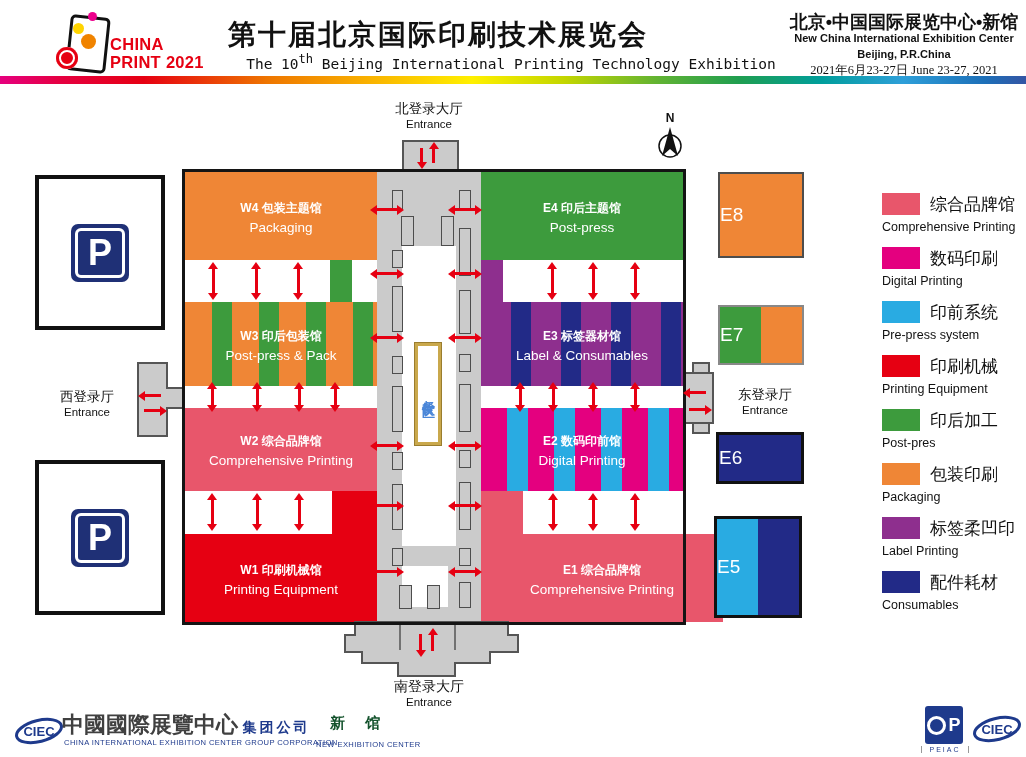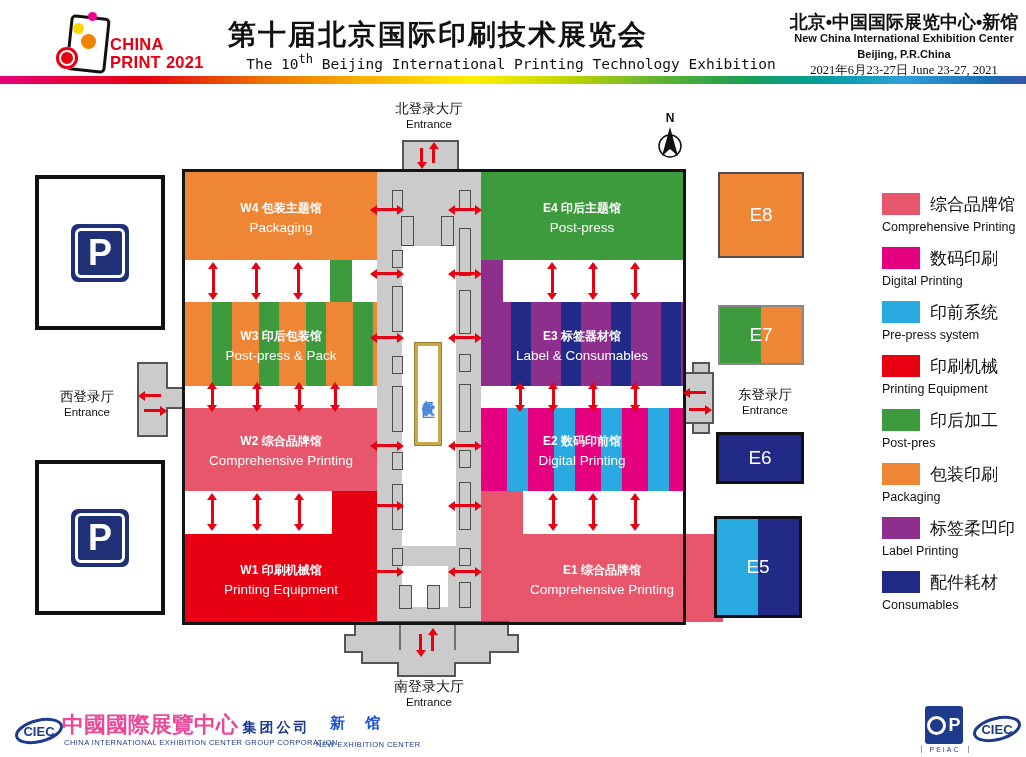--- a/index.html
+++ b/index.html
@@ -42,7 +42,7 @@
   .booth{position:absolute;background:#CBCBCB;border:1.5px solid #4d4d4d;box-sizing:border-box;}
   #bld-border{position:absolute;left:182px;top:169px;width:504px;height:456px;
     border:3px solid #141414;box-sizing:border-box;pointer-events:none;z-index:5;}
-  .sidehall{position:absolute;display:flex;align-items:center;justify-content:center;
+  .sidehall{position:absolute;display:flex;align-items:center;
     color:#fff;font-size:19px;box-sizing:border-box;}
   
   .gray{position:absolute;background:#CBCBCB;border:2px solid #555;box-sizing:border-box;}

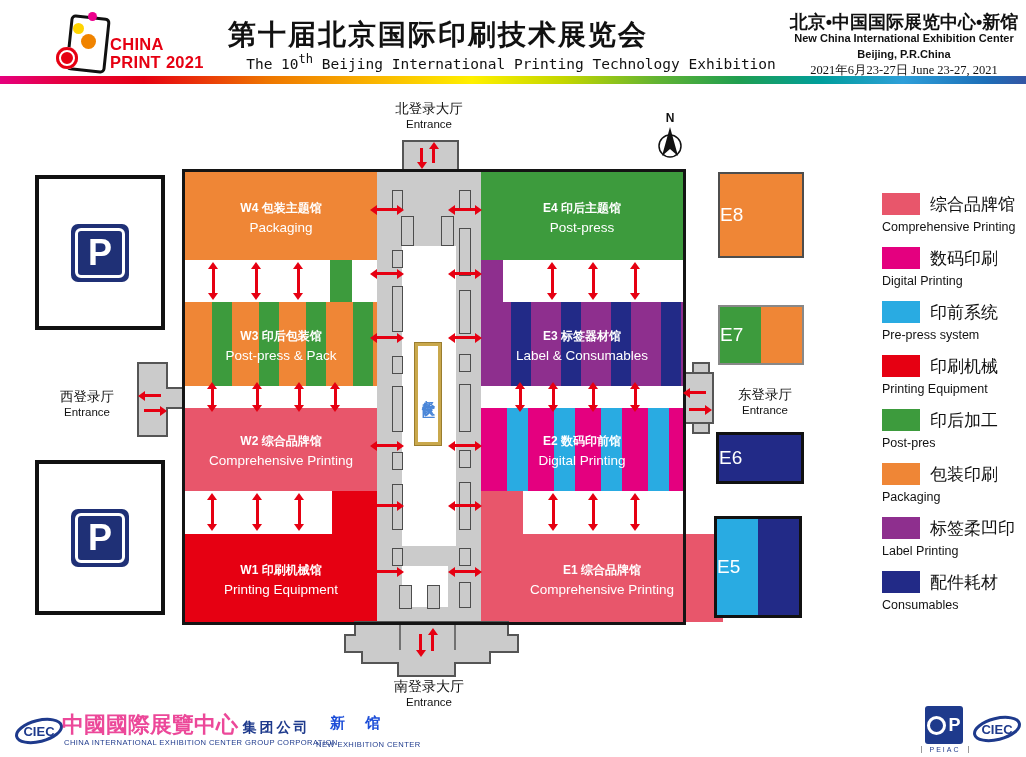--- a/index.html
+++ b/index.html
@@ -89,7 +89,7 @@
   .lz{position:absolute;left:48px;top:0;font-size:17px;line-height:23px;}
   .le{position:absolute;left:0;top:27px;font-size:12.5px;}
   #f-company{position:absolute;left:62px;top:710px;white-space:nowrap;}
-  #f-company .big{font-family:"Liberation Serif",serif;font-size:22px;font-weight:700;color:#ec4899;}
+  #f-company .big{font-family:"Liberation Serif",serif;font-size:22px;font-weight:700;color:#404040;}
   #f-company .sml{font-size:14px;font-weight:700;color:#1E3A8C;letter-spacing:3px;}
   #f-company-en{position:absolute;left:64px;top:738px;font-size:7.6px;color:#1E3A8C;letter-spacing:.4px;}
   #f-new{position:absolute;left:330px;top:714px;font-size:15px;font-weight:700;color:#1d4ed8;letter-spacing:8px;}

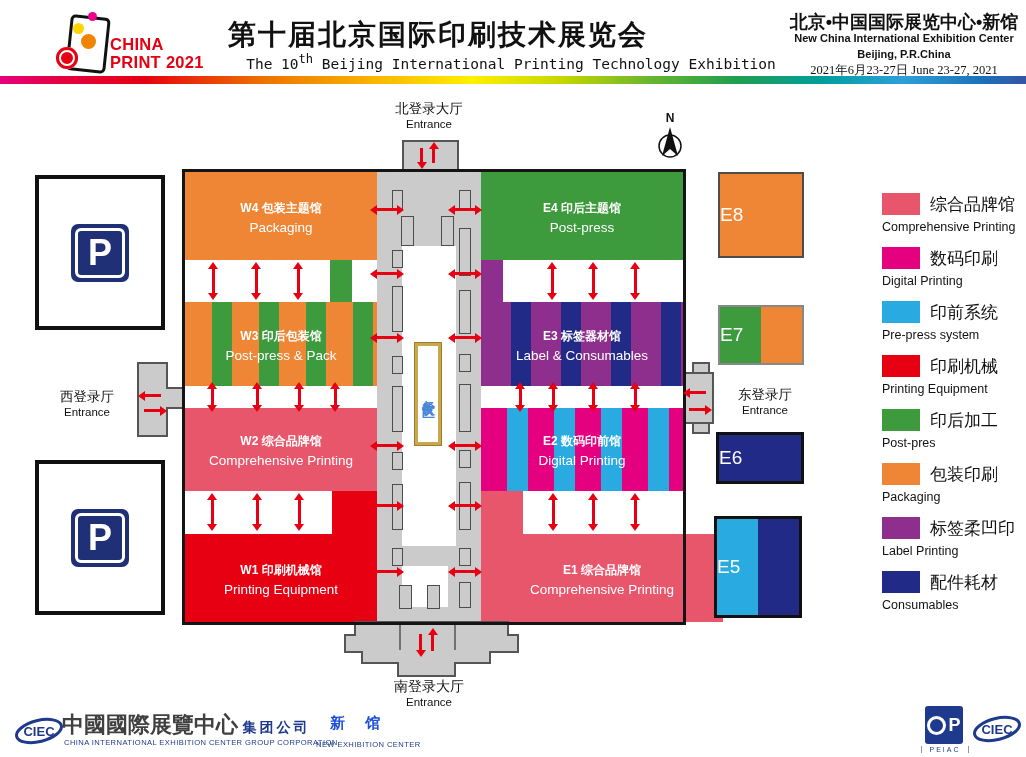--- a/index.html
+++ b/index.html
@@ -92,7 +92,7 @@
   #f-company .big{font-family:"Liberation Serif",serif;font-size:22px;font-weight:700;color:#404040;}
   #f-company .sml{font-size:14px;font-weight:700;color:#1E3A8C;letter-spacing:3px;}
   #f-company-en{position:absolute;left:64px;top:738px;font-size:7.6px;color:#1E3A8C;letter-spacing:.4px;}
-  #f-new{position:absolute;left:330px;top:714px;font-size:15px;font-weight:700;color:#1d4ed8;letter-spacing:8px;}
+  #f-new{position:absolute;left:330px;top:714px;font-size:15px;font-weight:700;color:#14532d;letter-spacing:8px;}
   #f-new-en{position:absolute;left:316px;top:740px;font-size:7.6px;color:#1E3A8C;letter-spacing:.4px;}
   .peiac-sq{position:absolute;left:0;top:0;width:38px;height:38px;background:#1E3A8C;border-radius:3px;
     display:flex;align-items:center;justify-content:center;gap:2px;}

